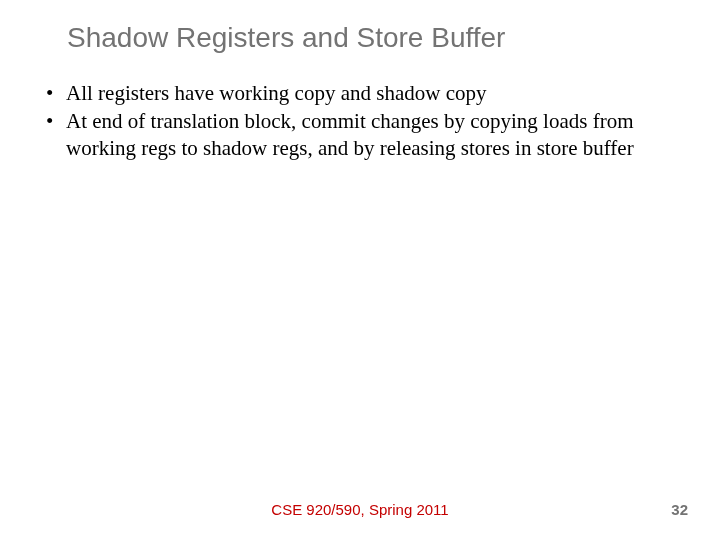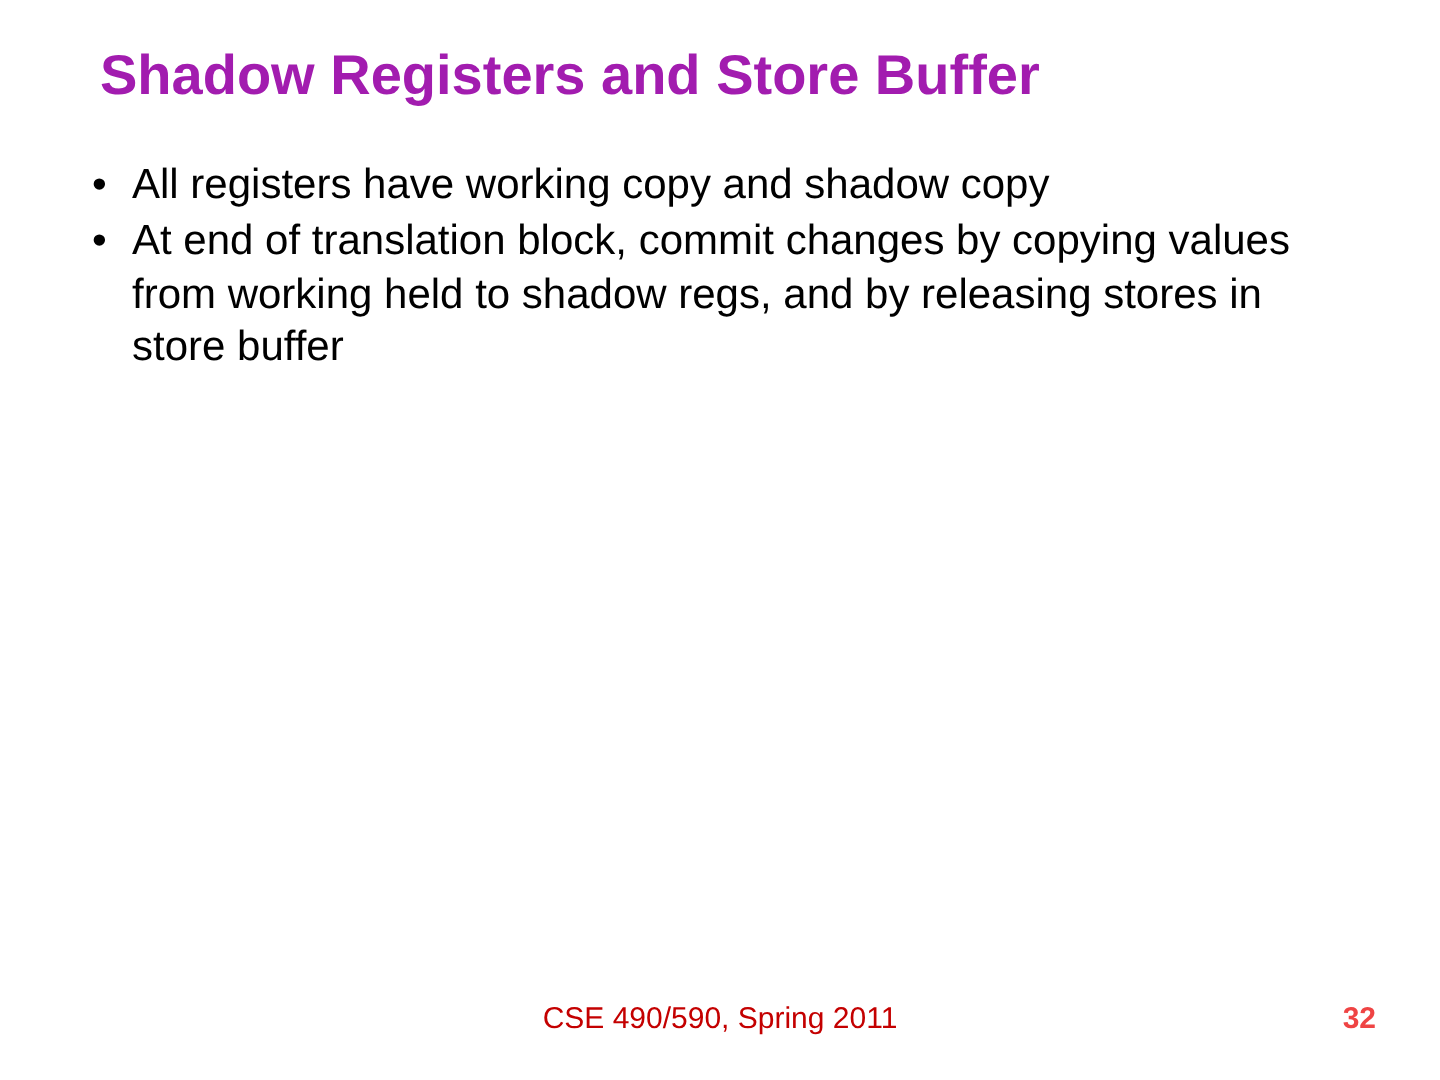--- a/index.html
+++ b/index.html
@@ -13,10 +13,10 @@
     }
     .title {
       font-size: 28px;
-      font-weight: bold;
-      color: #a21caf;
+      font-weight: normal;
+      color: #737373;
       margin-bottom: 26px;
-      margin-left: 10px;
+      margin-left: 27px;
     }
     .bullets {
       list-style: none;

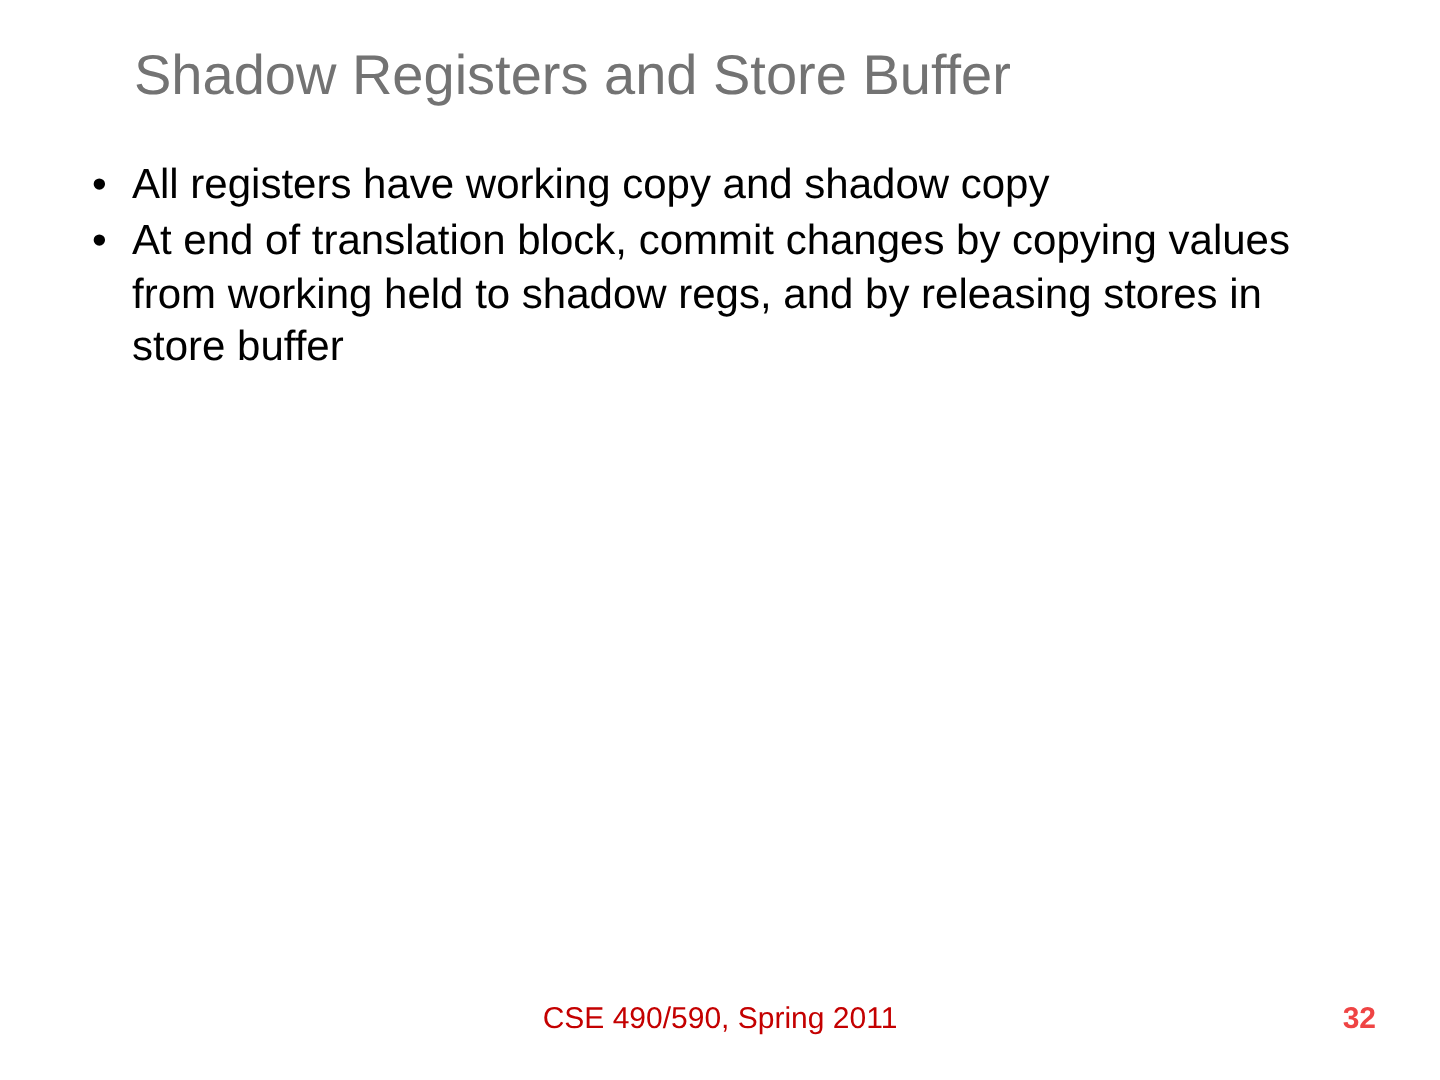--- a/index.html
+++ b/index.html
@@ -29,6 +29,7 @@
       position: relative;
       padding-left: 26px;
       margin-bottom: 2px;
+      font-family: Liberation Serif, serif;
     }
     .bullets li::before {
       content: "•";

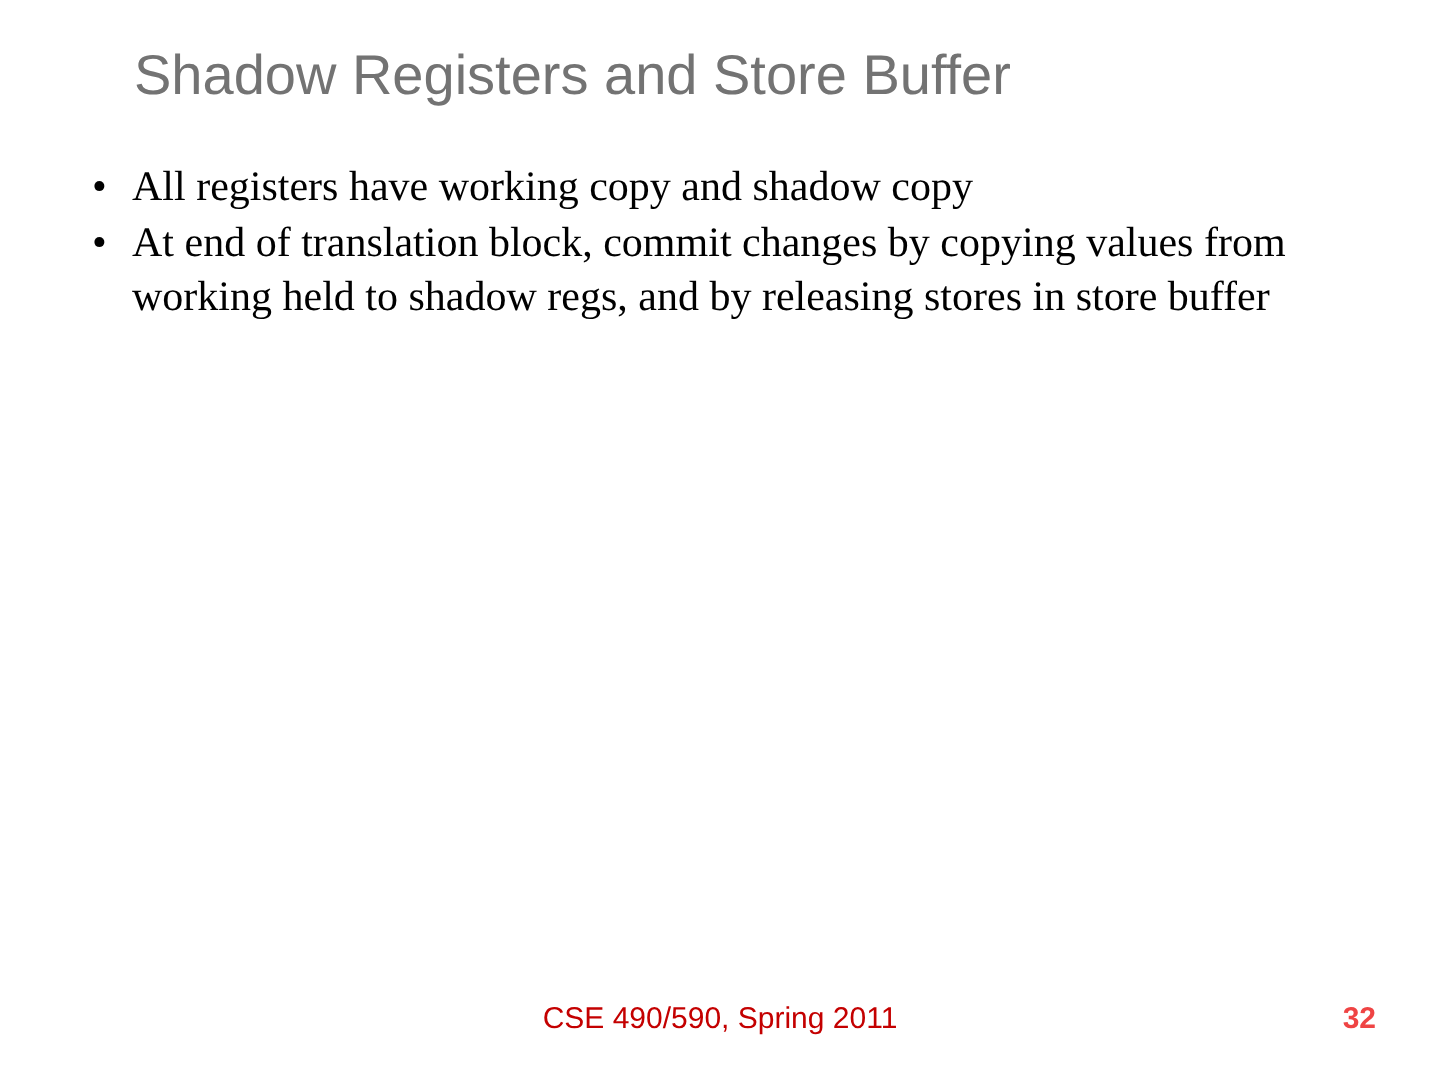--- a/index.html
+++ b/index.html
@@ -62,7 +62,7 @@
 
 <ul class="bullets">
   <li>All registers have working copy and shadow copy</li>
-  <li>At end of translation block, commit changes by copying values from working held to shadow regs, and by releasing stores in store buffer</li>
+  <li>At end of translation block, commit changes by copying loads from working regs to shadow regs, and by releasing stores in store buffer</li>
 </ul>
 
 <div class="footer-center">CSE 490/590, Spring 2011</div>

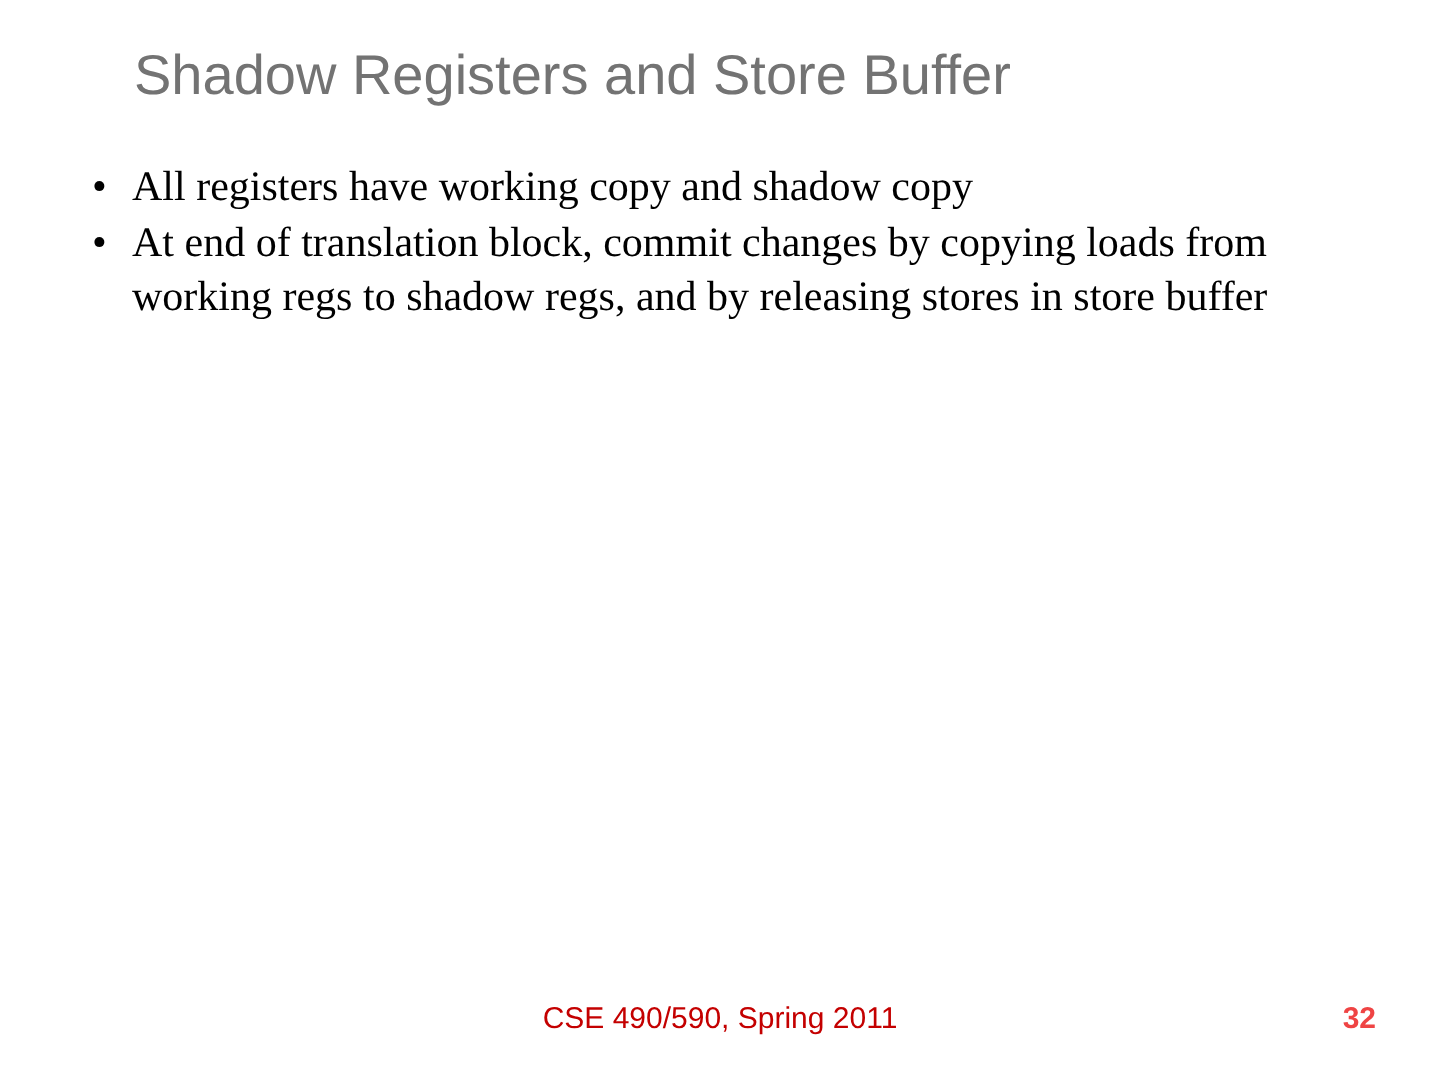--- a/index.html
+++ b/index.html
@@ -65,7 +65,7 @@
   <li>At end of translation block, commit changes by copying loads from working regs to shadow regs, and by releasing stores in store buffer</li>
 </ul>
 
-<div class="footer-center">CSE 490/590, Spring 2011</div>
+<div class="footer-center">CSE 920/590, Spring 2011</div>
 <div class="footer-right">32</div>
 
 </body></html>

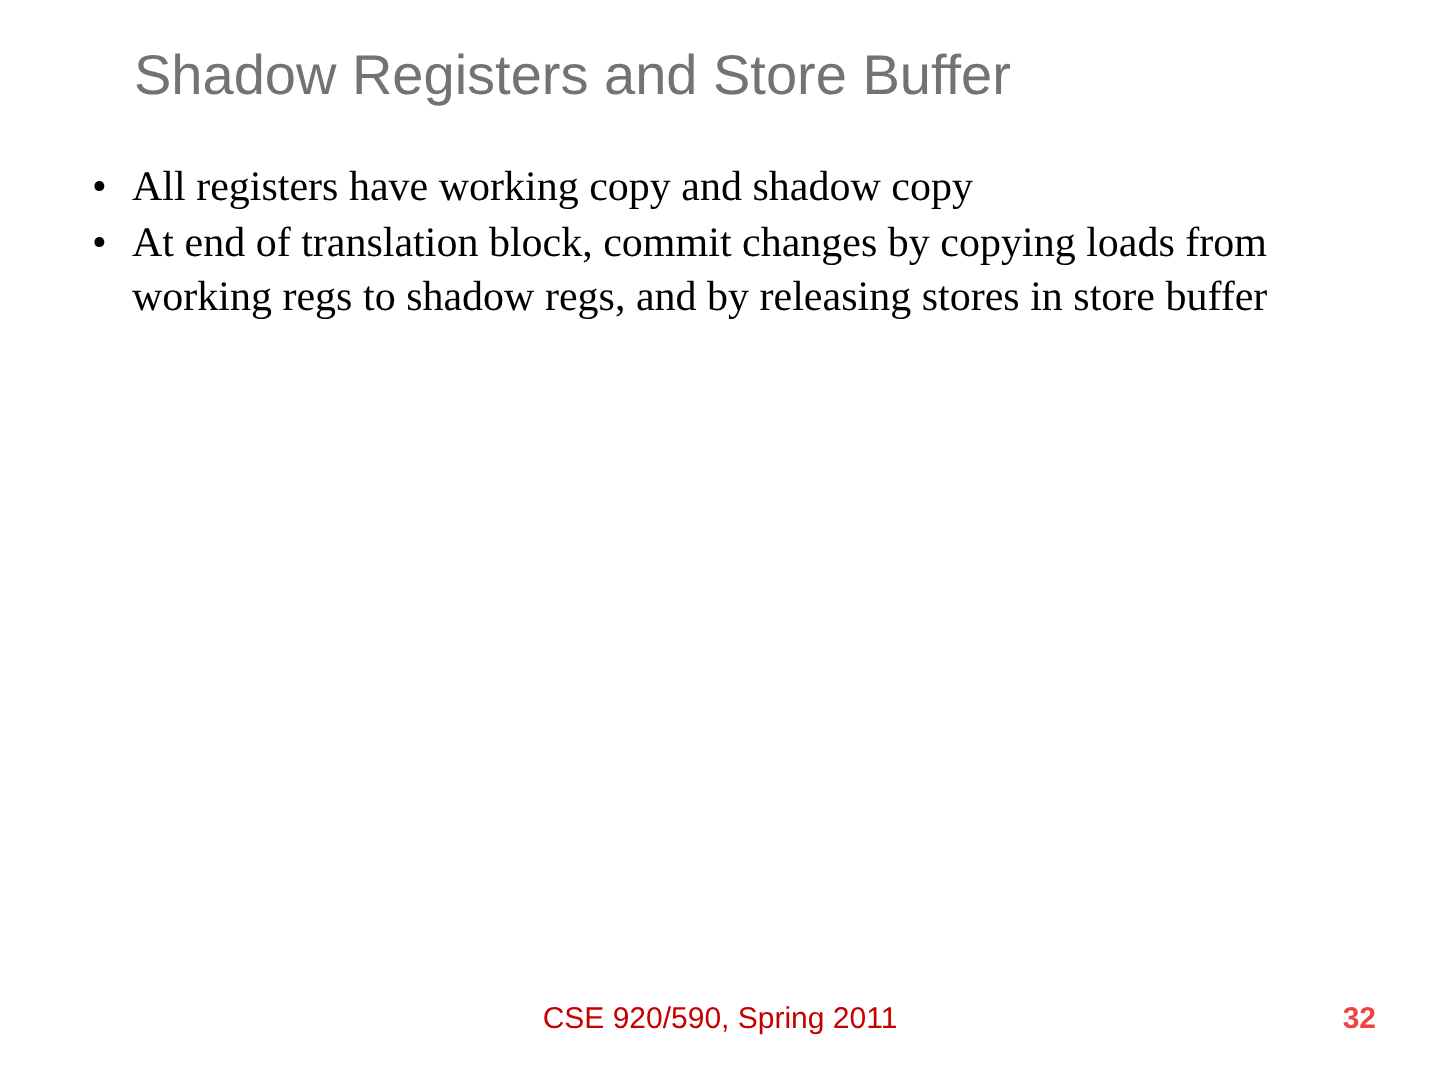--- a/index.html
+++ b/index.html
@@ -50,7 +50,7 @@
       position: absolute;
       bottom: 22px;
       right: 32px;
-      color: #ef4444;
+      color: #737373;
       font-size: 15px;
       font-weight: bold;
     }

